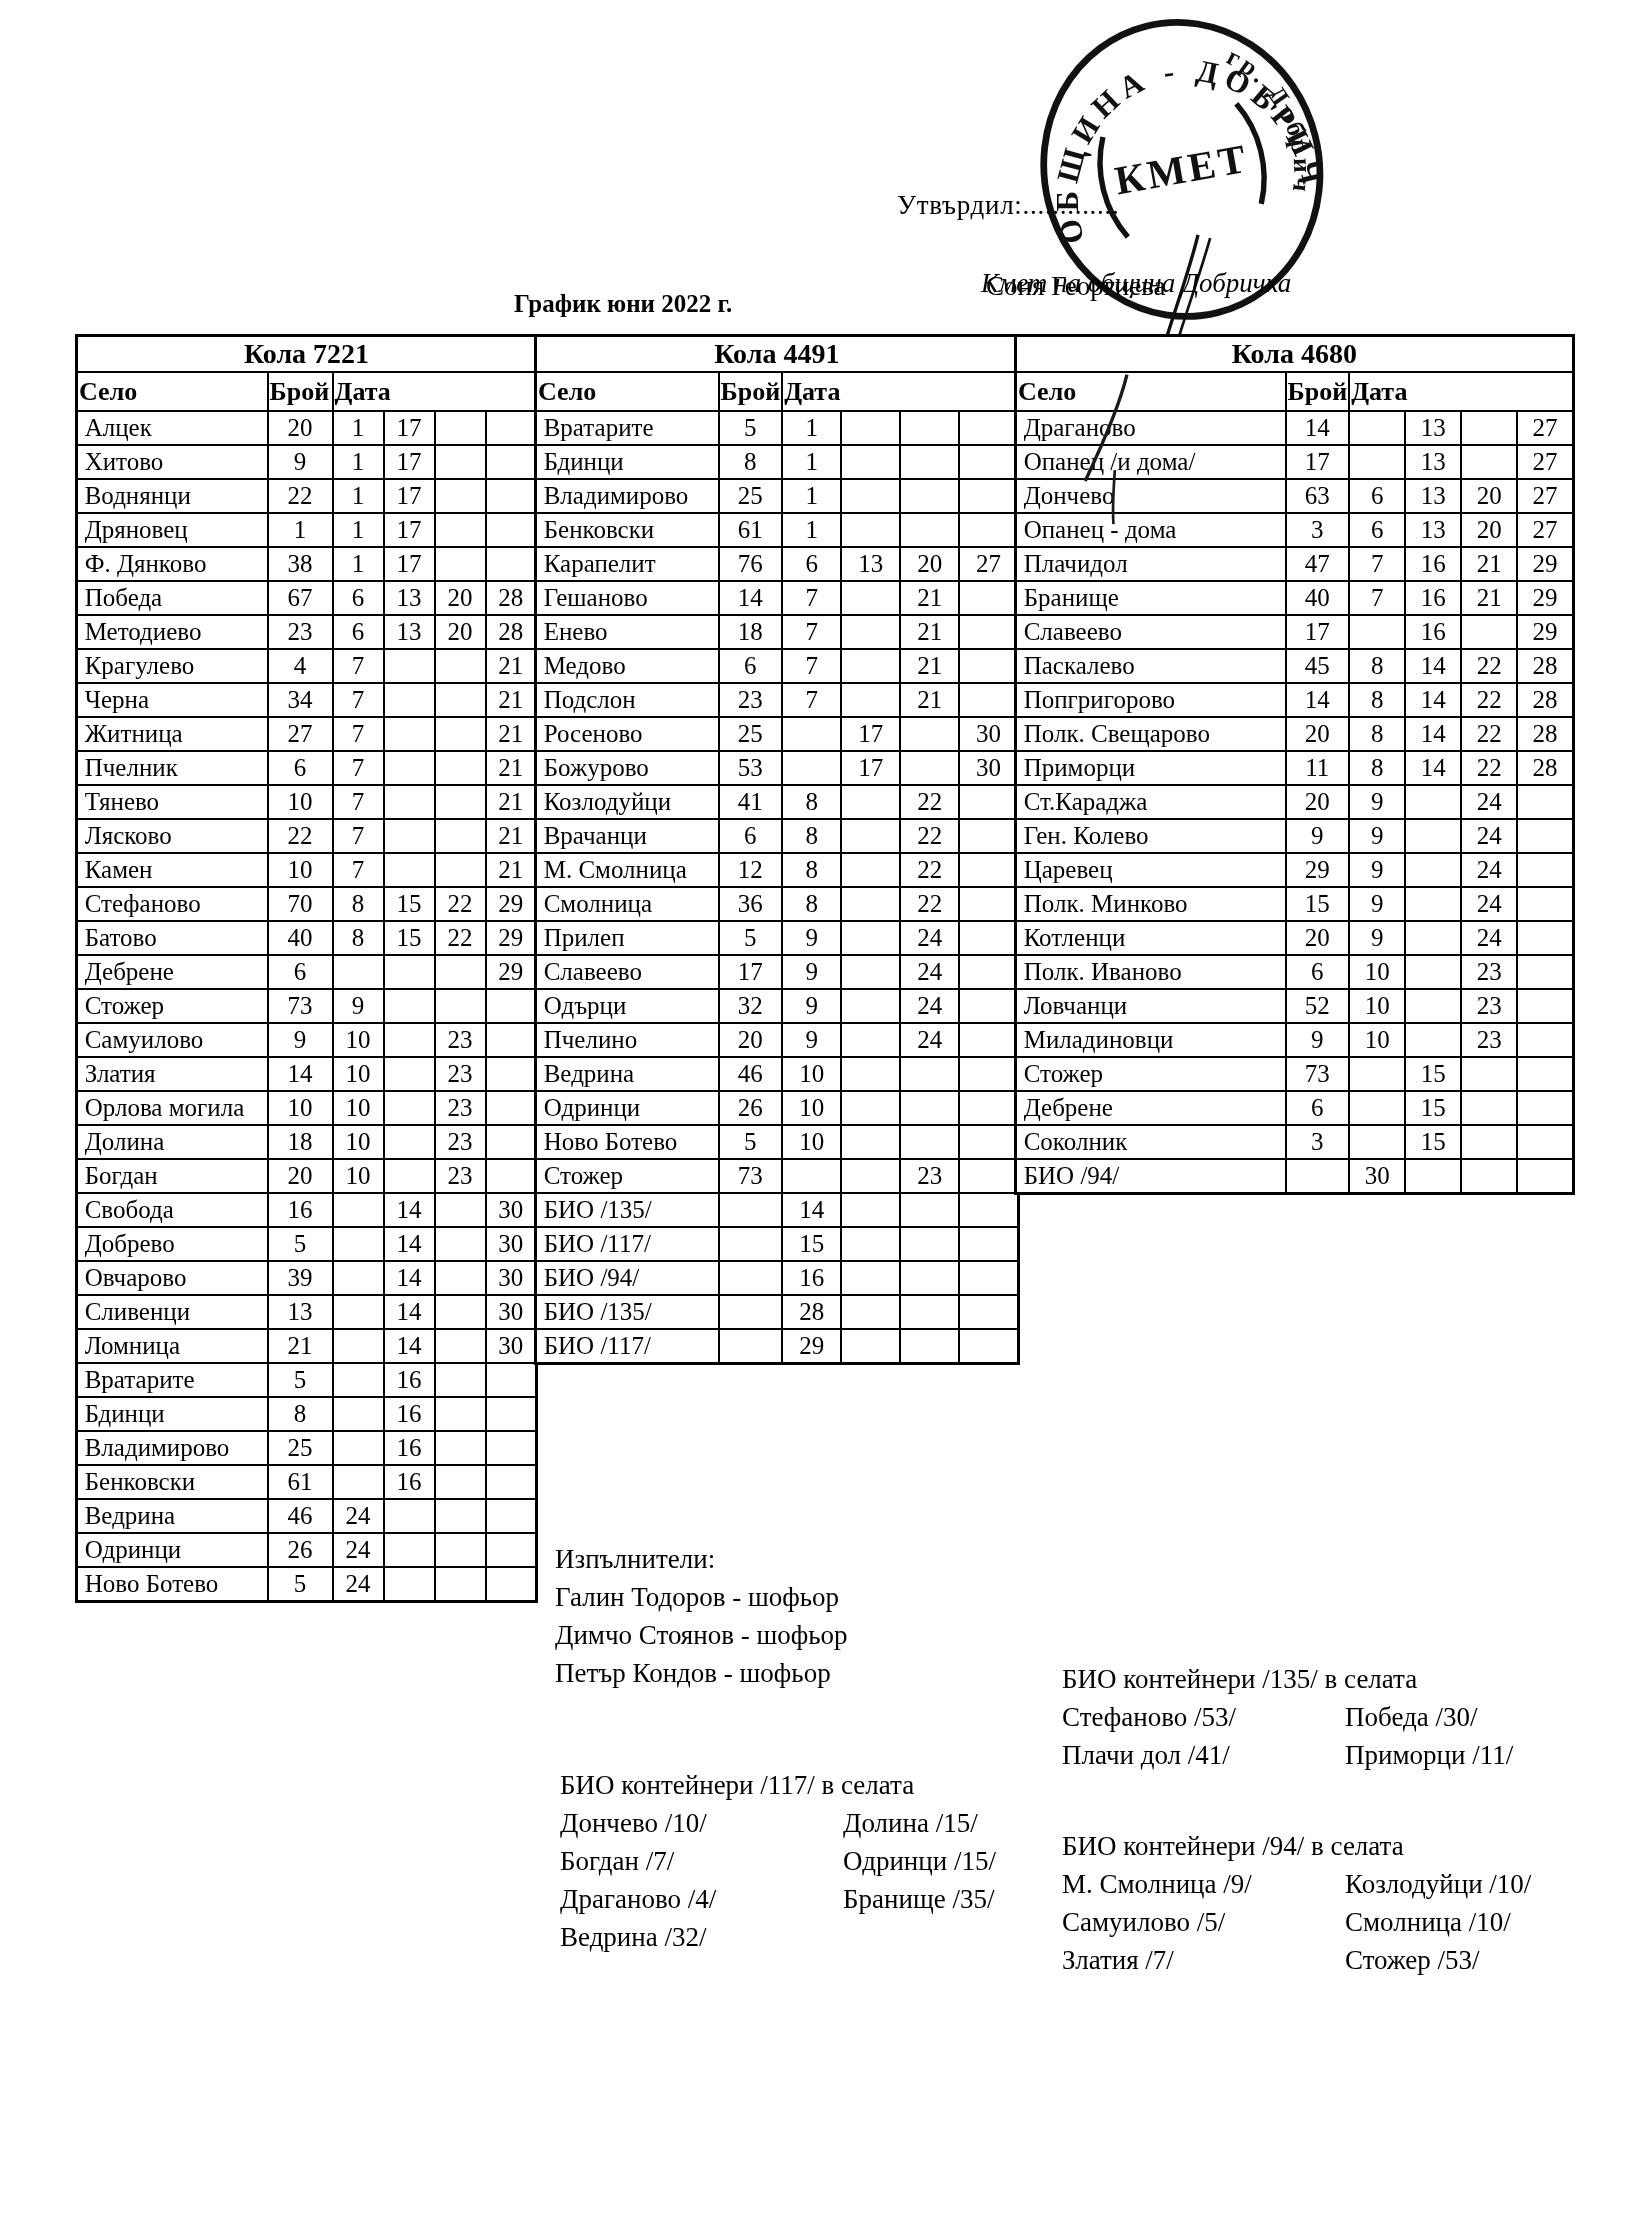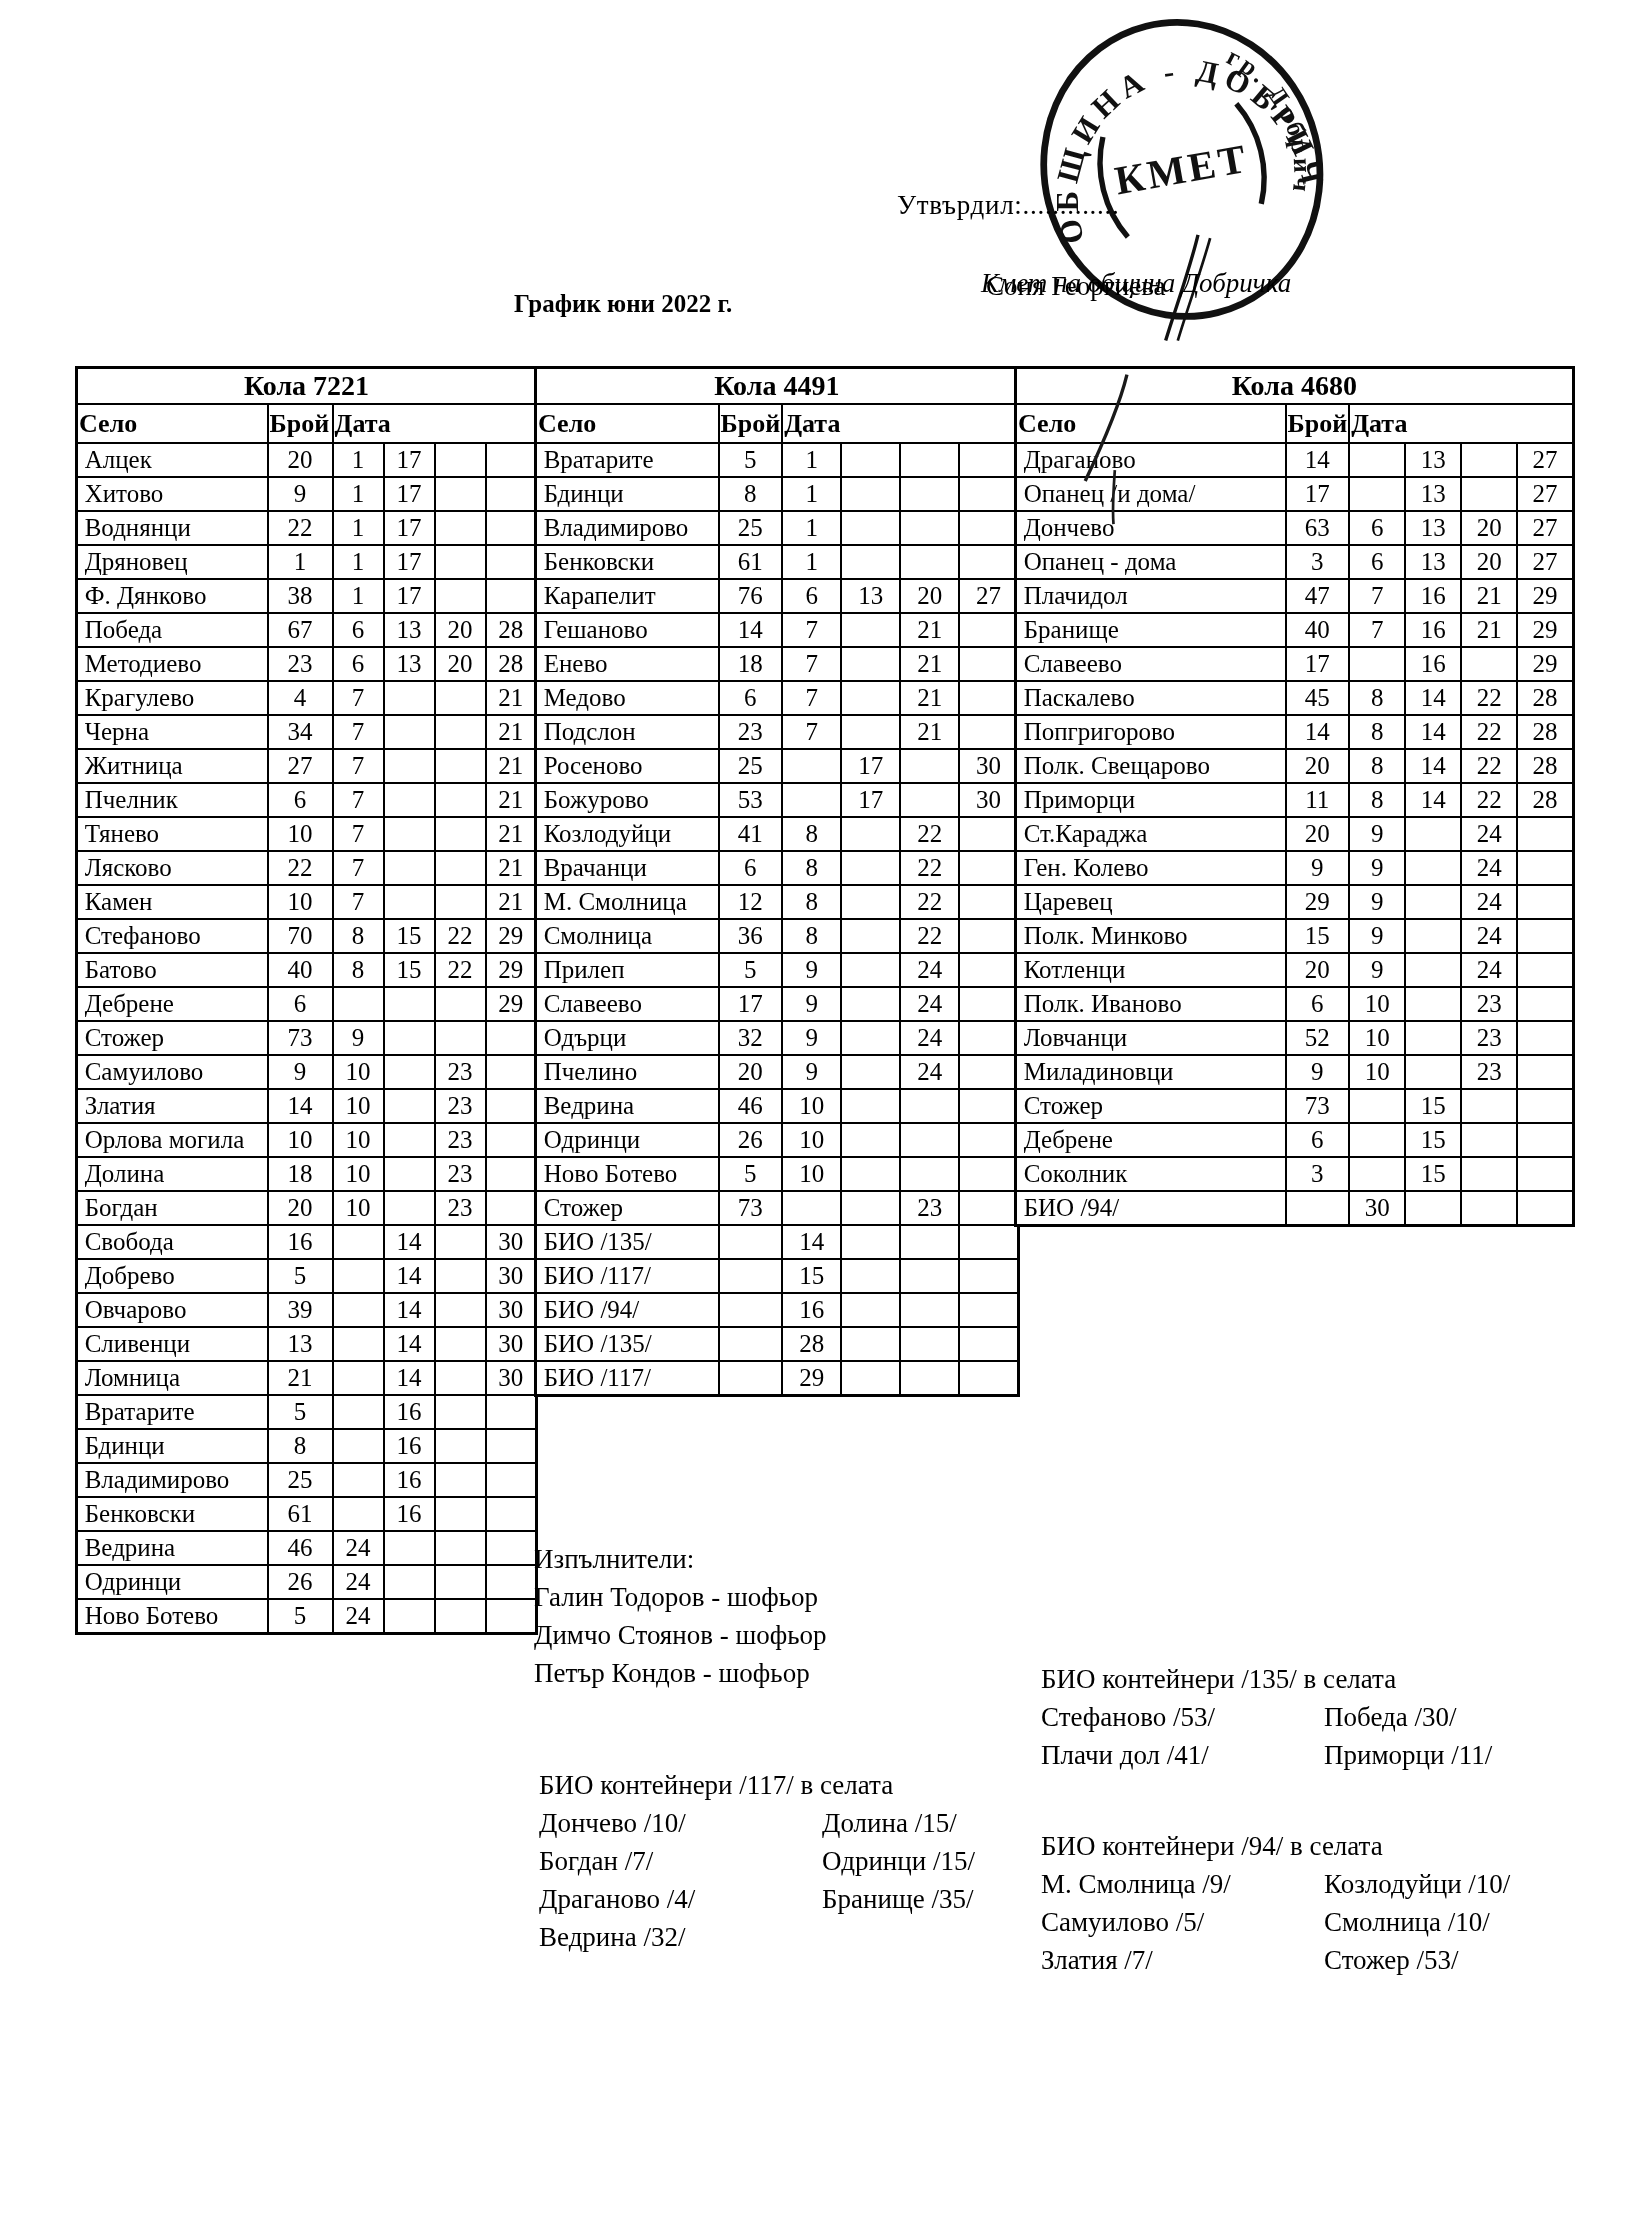--- a/index.html
+++ b/index.html
@@ -14,7 +14,7 @@
   .stamp-box{left:1028px;top:9.4px;width:307px;height:337px;}
   .penmark-box{left:1065px;top:369px;width:101px;height:162px;}
   
-  table{border-collapse:collapse;table-layout:fixed;position:absolute;top:366px;
+  table{border-collapse:collapse;table-layout:fixed;position:absolute;top:334px;
         border:3.4px solid #000;background:#fff;}
   .t1{left:75px;}
   .t2{left:534px;padding-left:12px;}

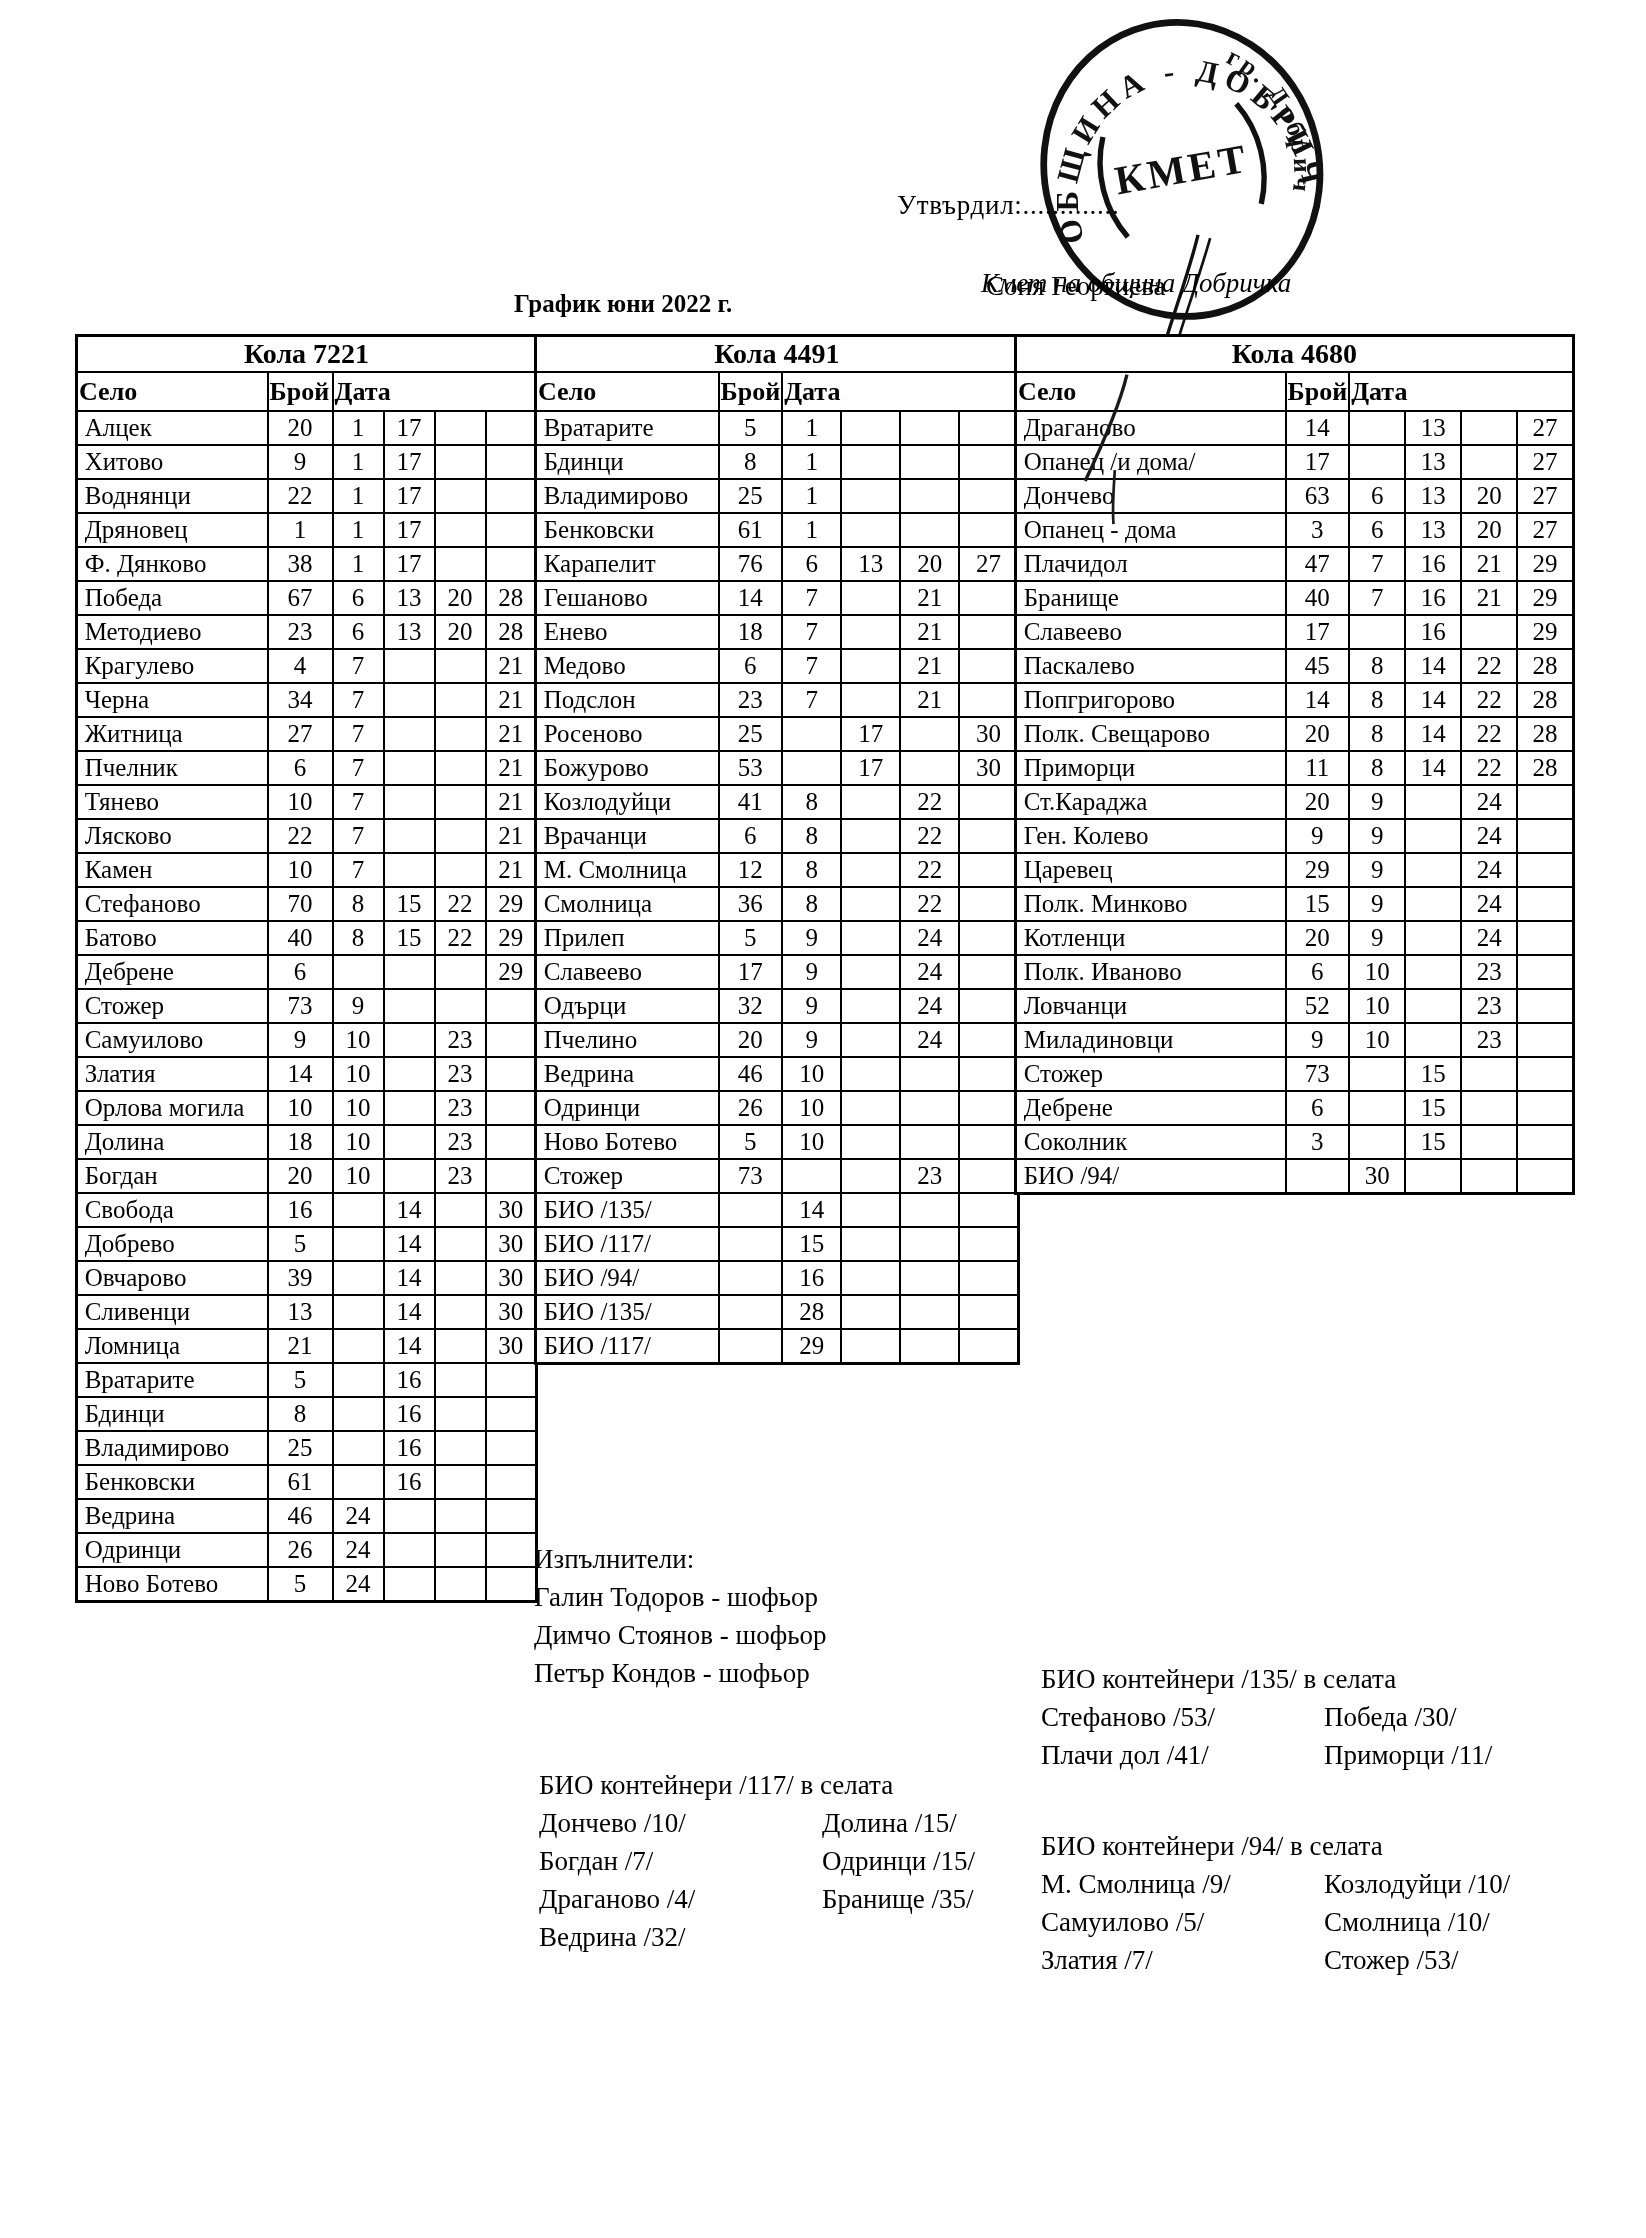--- a/index.html
+++ b/index.html
@@ -26,7 +26,7 @@
   td.v{text-align:left;padding:0 2.7px 0 6.7px;}
   td.c,td.d{text-align:center;padding:0;}
   
-  .blk{font-size:27px;line-height:38px;}
+  .blk{font-size:27px;line-height:38px;margin-left:21px;}
   .executors{left:534px;top:1540px;}
   .bio135{left:1041px;top:1660px;}
   .bio117{left:539px;top:1766px;}

